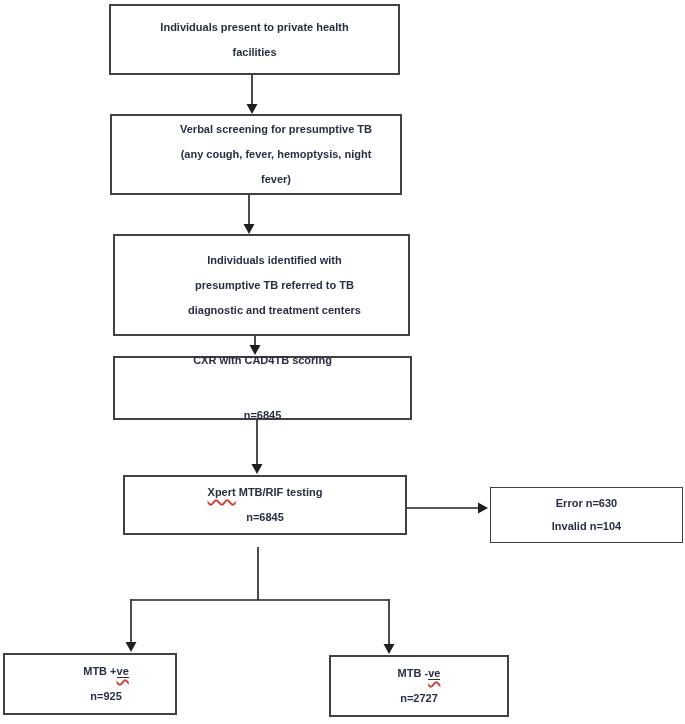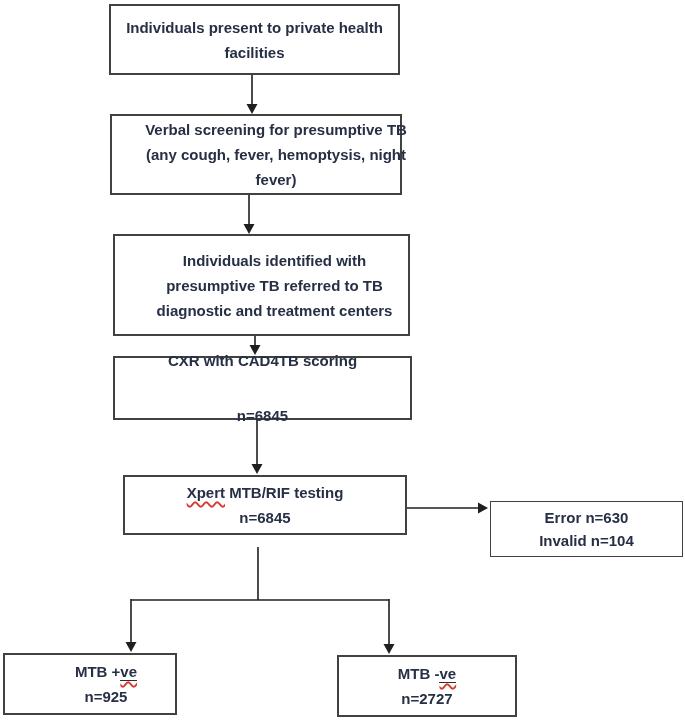--- a/index.html
+++ b/index.html
@@ -26,7 +26,7 @@
     justify-content: center;
     text-align: center;
     color: #272f45;
-    font-size: 15px;
+    font-size: 11px;
     font-weight: 700;
     line-height: 25px;
     z-index: 2;

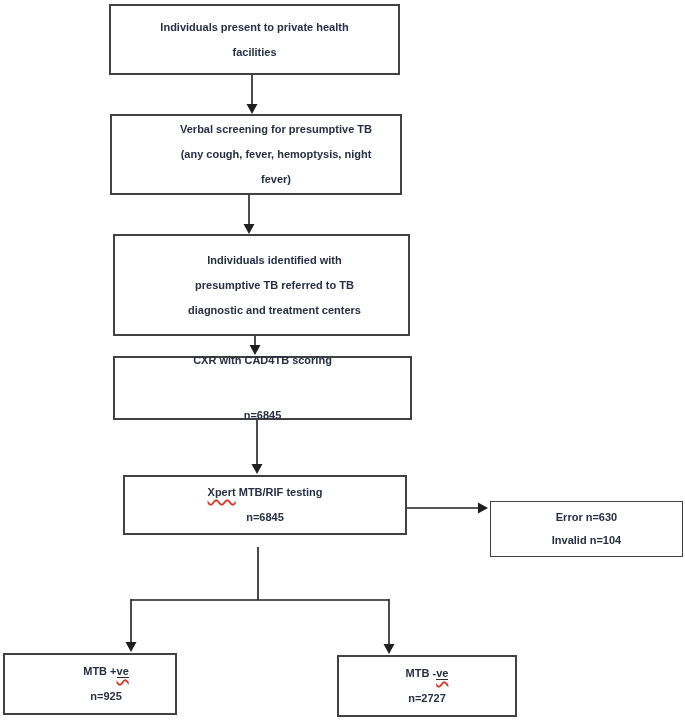--- a/index.html
+++ b/index.html
@@ -113,7 +113,7 @@
     <div class="t-line">n=6845</div>
   </div>
 
-  <div class="flow-box thin-border" style="left:490px; top:487px; width:193px; height:56px; line-height:23px;margin-top:14px;">
+  <div class="flow-box thin-border" style="left:490px; top:487px; width:193px; height:56px; line-height:23px;">
     <div class="t-line">Error n=630</div>
     <div class="t-line">Invalid n=104</div>
   </div>

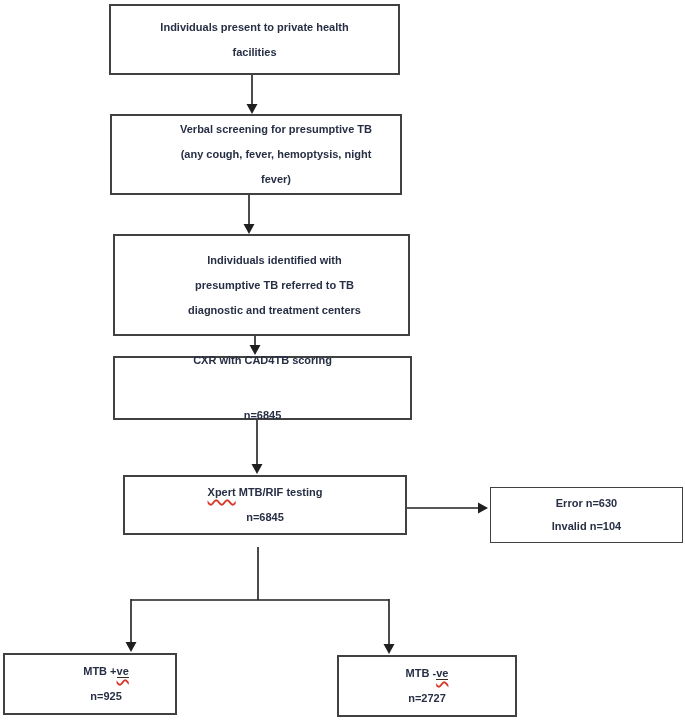--- a/index.html
+++ b/index.html
@@ -123,7 +123,7 @@
     <div class="t-line">n=925</div>
   </div>
 
-  <div class="flow-box" style="left:337px; top:655px; width:180px; height:62px;">
+  <div class="flow-box" style="left:329px; top:655px; width:180px; height:62px;">
     <div class="t-line"><span>MTB -</span><span class="misspelled also-underlined">ve</span></div>
     <div class="t-line">n=2727</div>
   </div>

